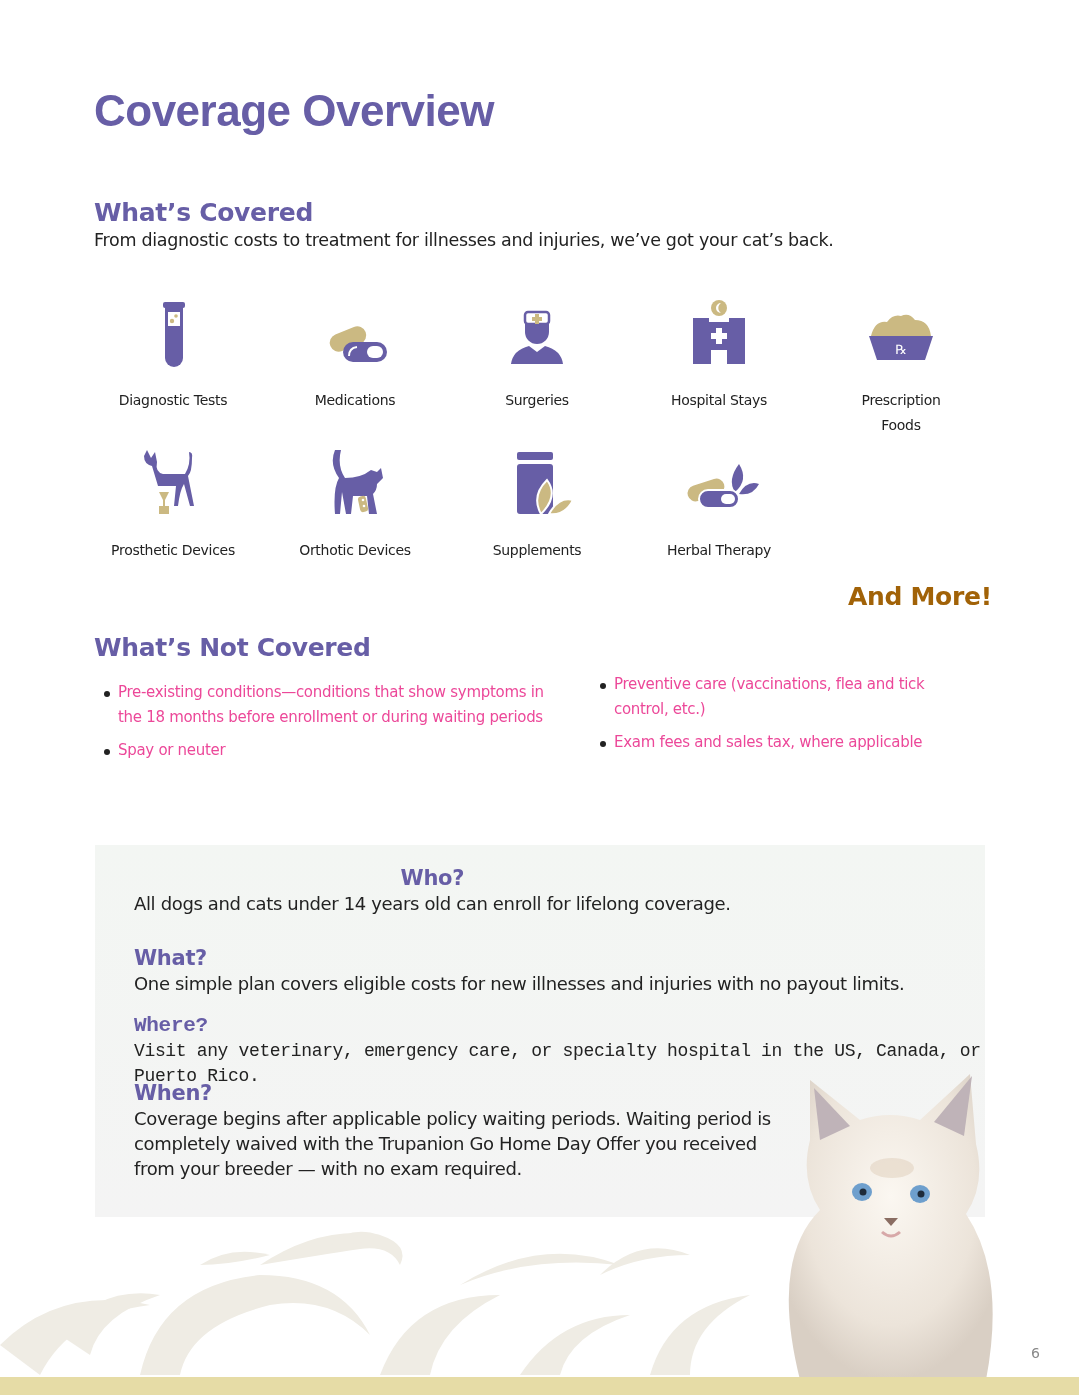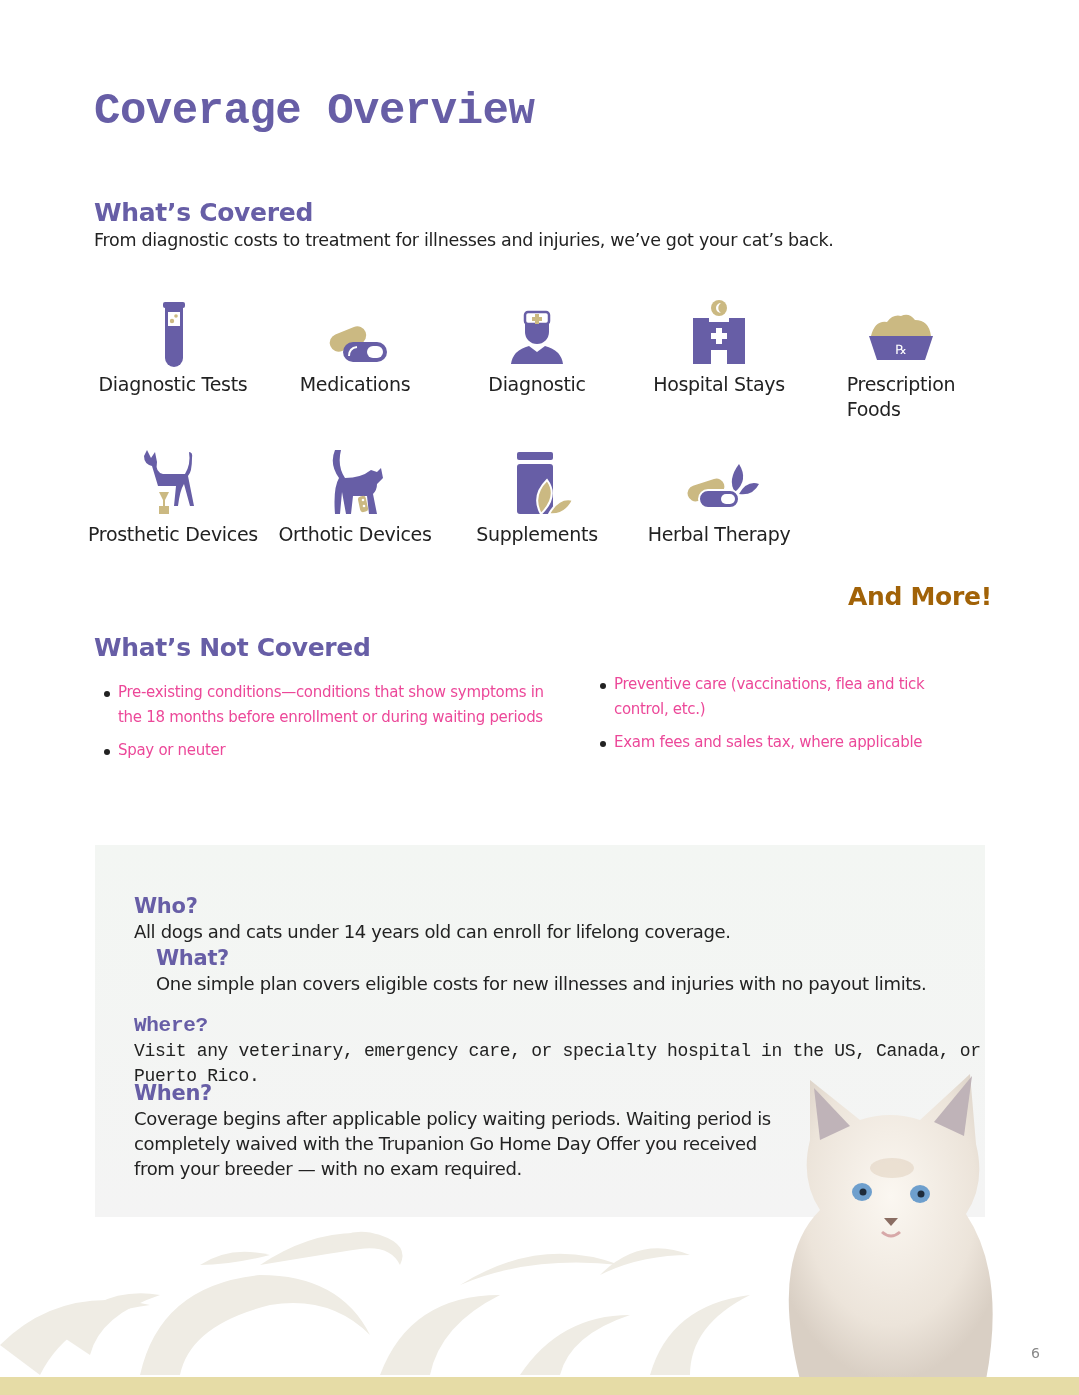--- a/index.html
+++ b/index.html
@@ -8,7 +8,7 @@
 
     .page-title {
       position: absolute; left: 94px; top: 86px;
-      font-family: Liberation Mono, monospace; font-weight: bold;
+      font-family: Liberation Sans, sans-serif; font-weight: bold;
       font-size: 44px; letter-spacing: -0.5px; color: #675ea6;
     }
     .section-title {

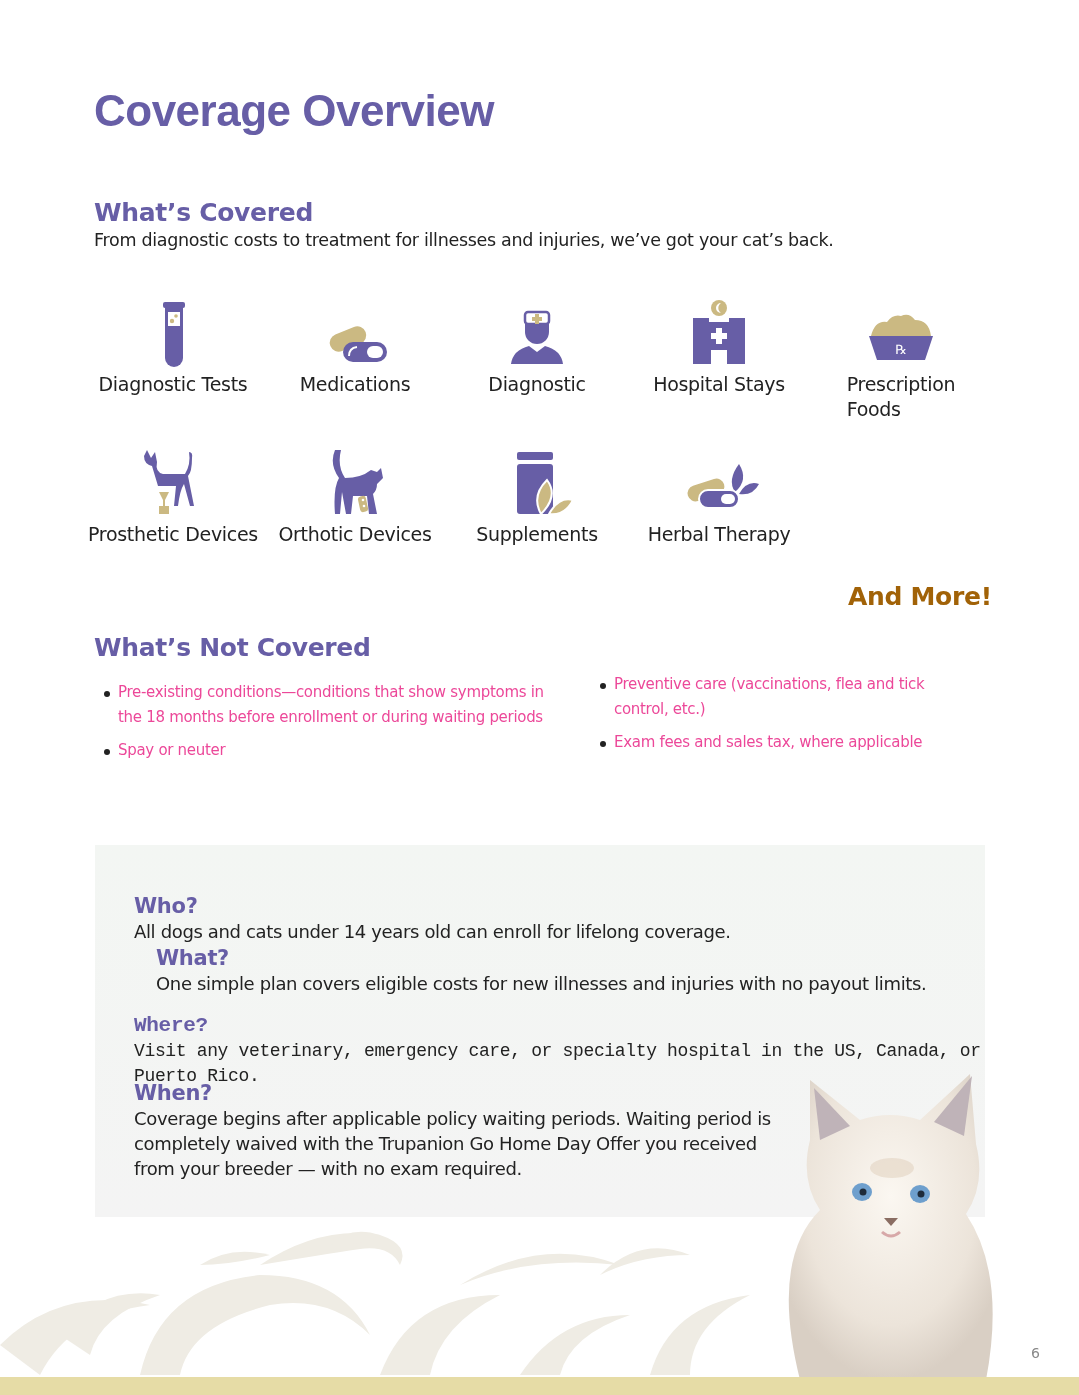--- a/index.html
+++ b/index.html
@@ -29,7 +29,7 @@
     .icon-cell { display: flex; flex-direction: column; align-items: center; }
     .icon-cell svg { width: 80px; height: 72px; display: block; }
     .icon-label {
-      margin-top: 2px; font-size: 19px; color: #222; 
+      margin-top: 18px; font-size: 14px; color: #222; text-align: center;
       line-height: 25px; letter-spacing: -0.3px; white-space: pre-line;
     }
     .and-more {

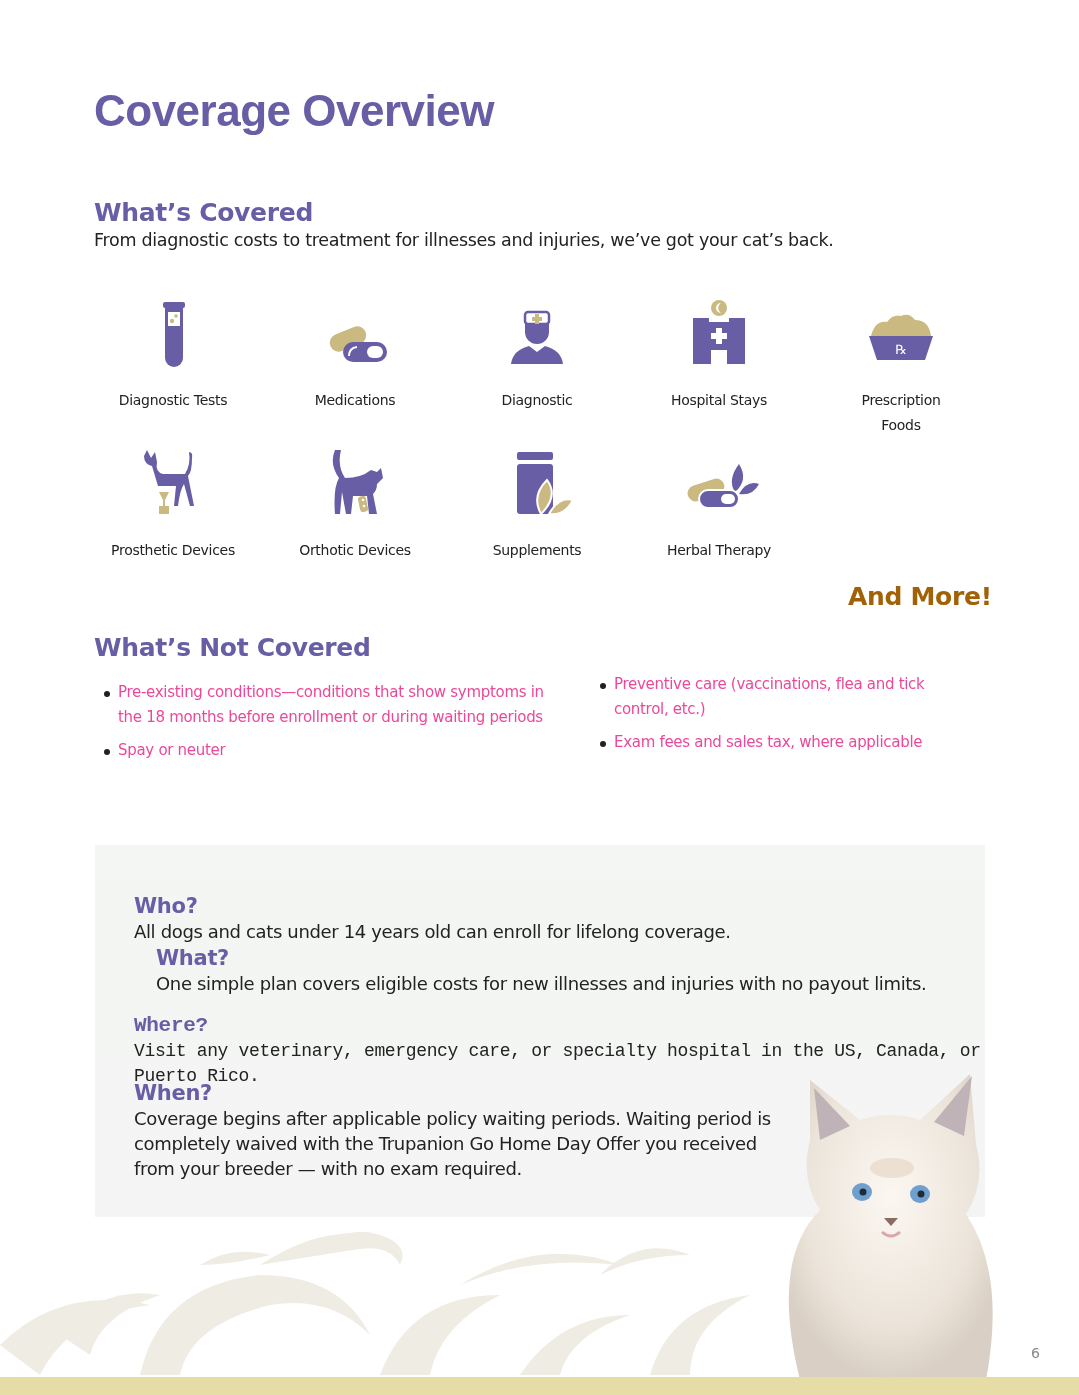--- a/index.html
+++ b/index.html
@@ -101,7 +101,7 @@
       <path d="M28 26 h24 v8 a12 12 0 0 1 -24 0 z" fill="#675ea6"></path>
       <path d="M14 66 q2 -14 18 -18 l8 6 l8 -6 q16 4 18 18 z" fill="#675ea6"></path>
     </svg>
-    <span class="icon-label">Diagnostic</span>
+    <span class="icon-label">Surgeries</span>
   </div>
 
   <div class="icon-cell">

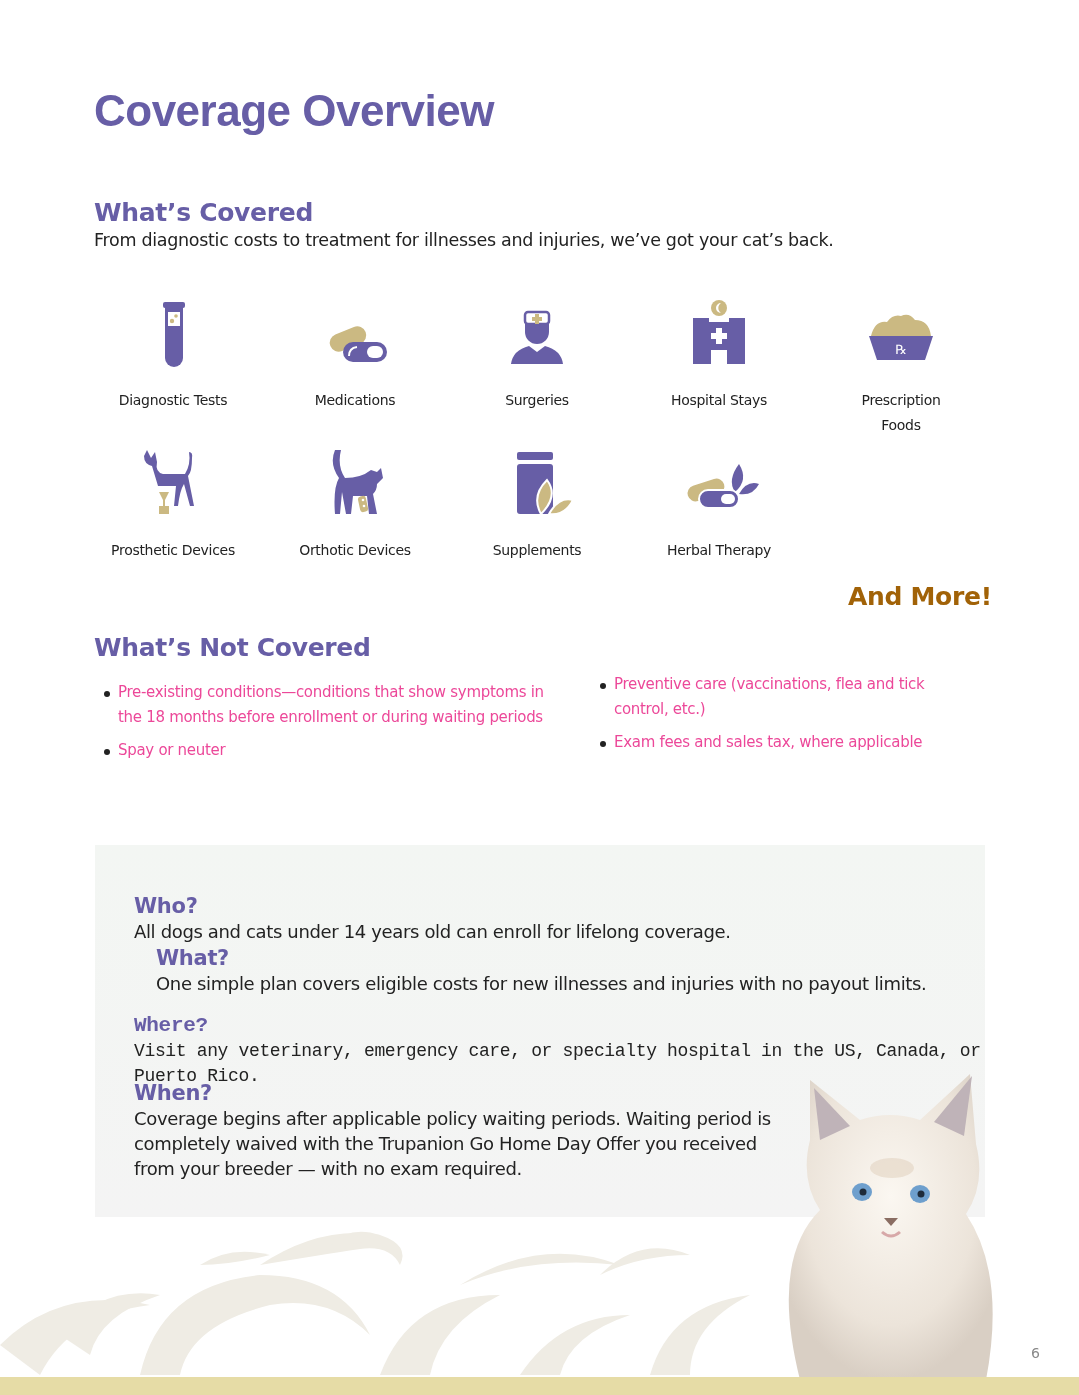--- a/index.html
+++ b/index.html
@@ -178,7 +178,7 @@
 </ul>
 
 <div class="info-box">
-  <div class="info-block" style="top:48px;">
+  <div class="info-block" style="top:20px;text-align:center;">
     <div class="info-q">Who?</div>
     <div class="info-a">All dogs and cats under 14 years old can enroll for lifelong coverage.</div>
   </div>

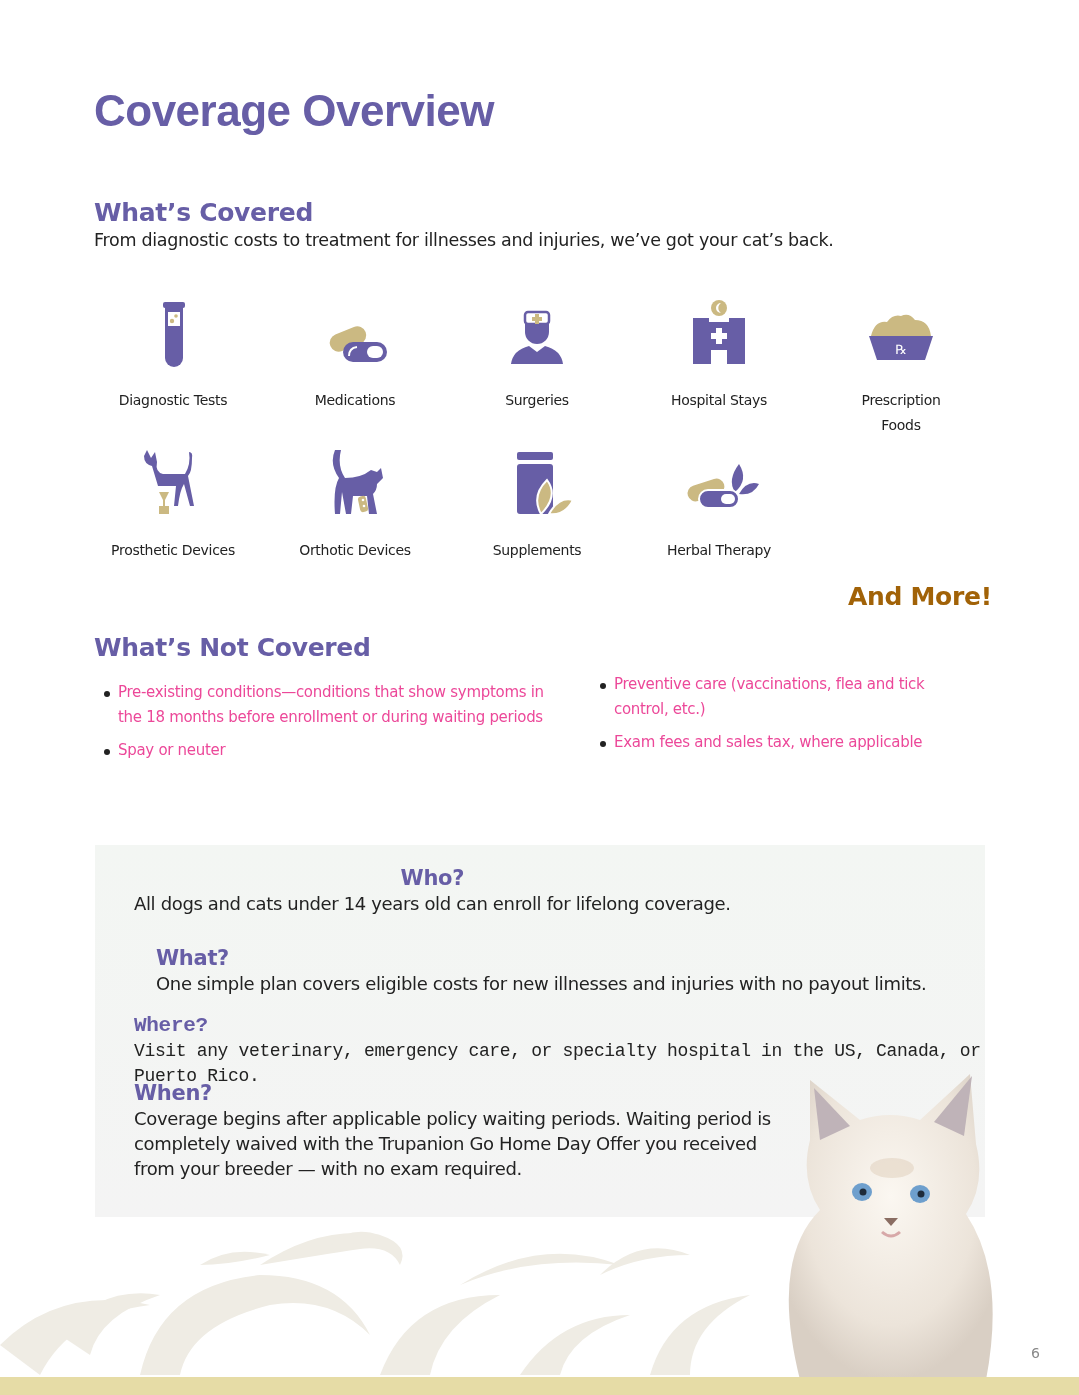--- a/index.html
+++ b/index.html
@@ -182,7 +182,7 @@
     <div class="info-q">Who?</div>
     <div class="info-a">All dogs and cats under 14 years old can enroll for lifelong coverage.</div>
   </div>
-  <div class="info-block" style="top:100px;margin-left:22px;">
+  <div class="info-block" style="top:100px;">
     <div class="info-q">What?</div>
     <div class="info-a">One simple plan covers eligible costs for new illnesses and injuries with no payout limits.</div>
   </div>

